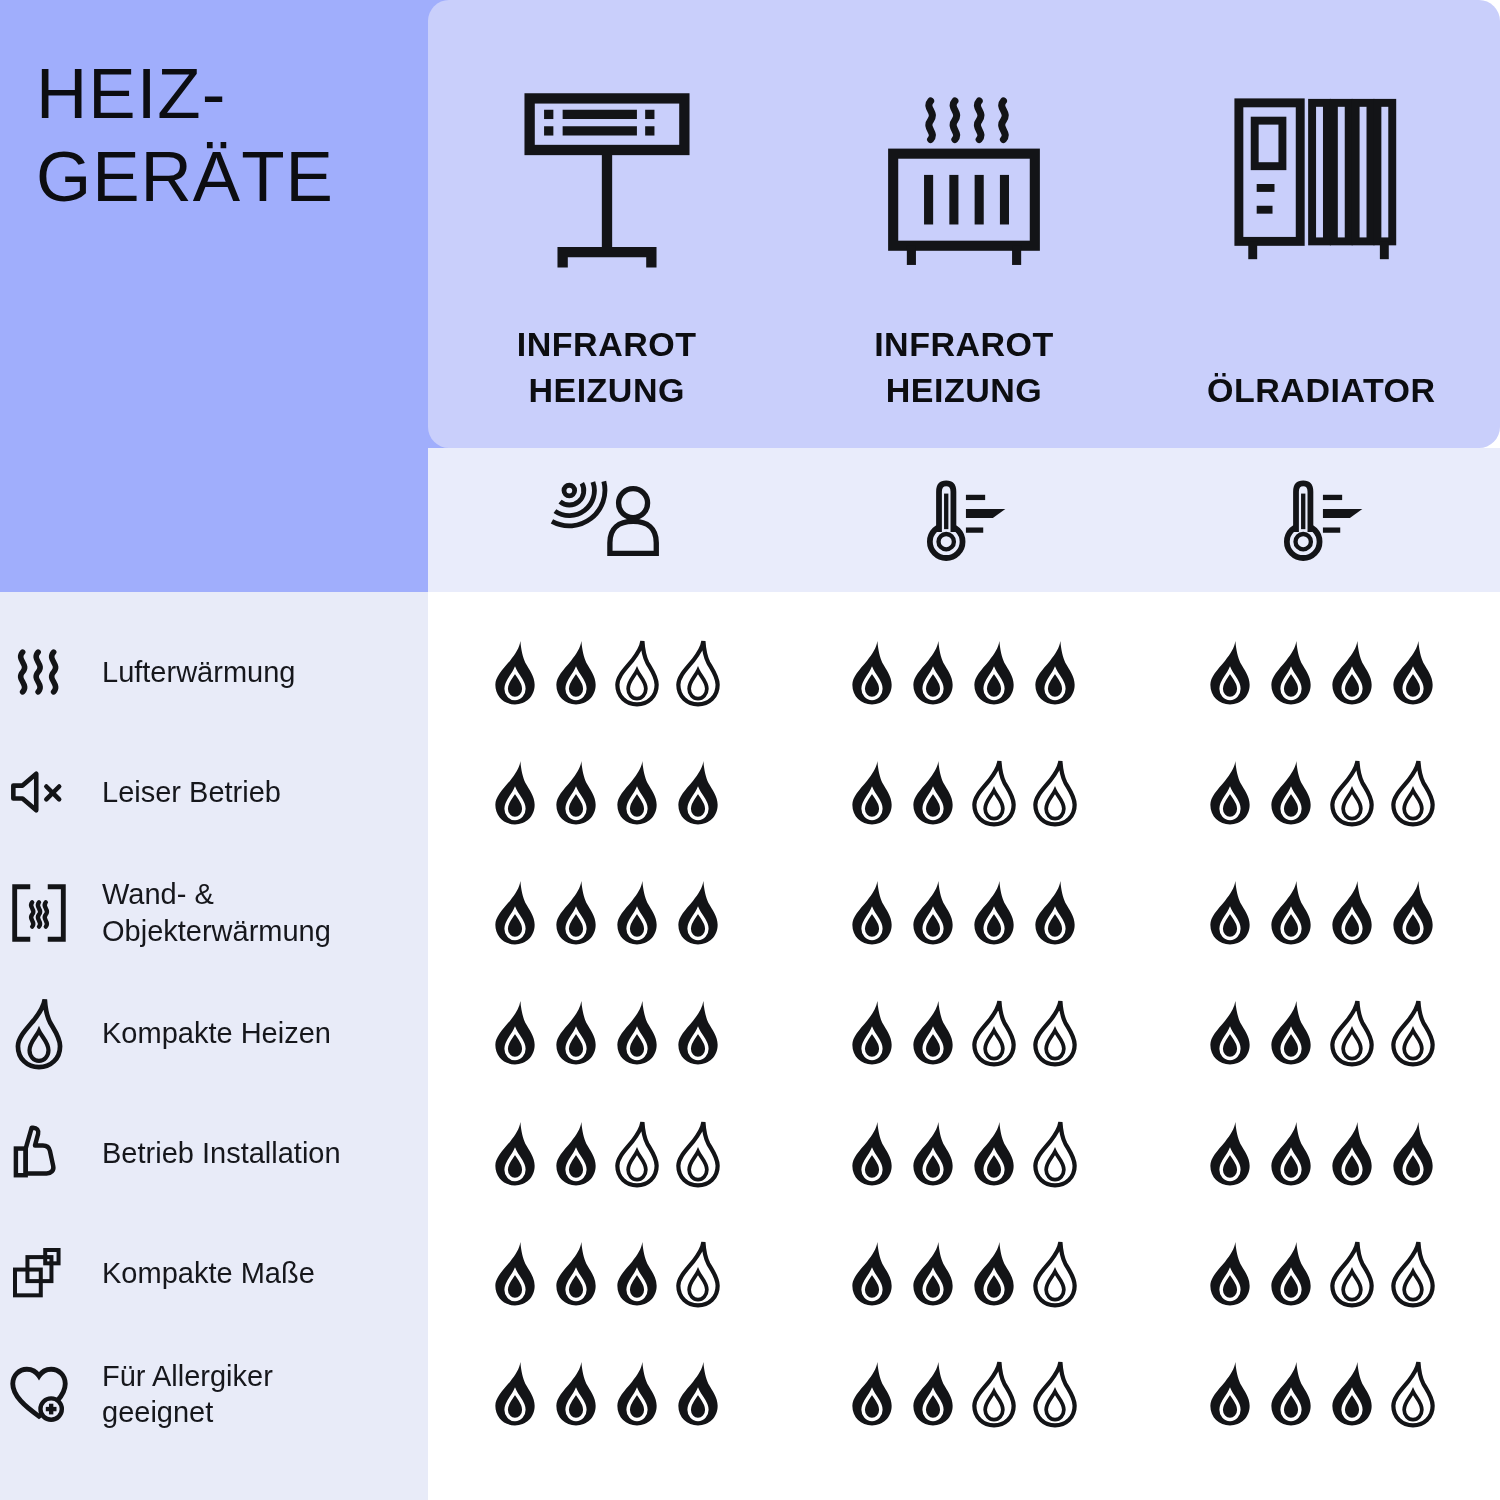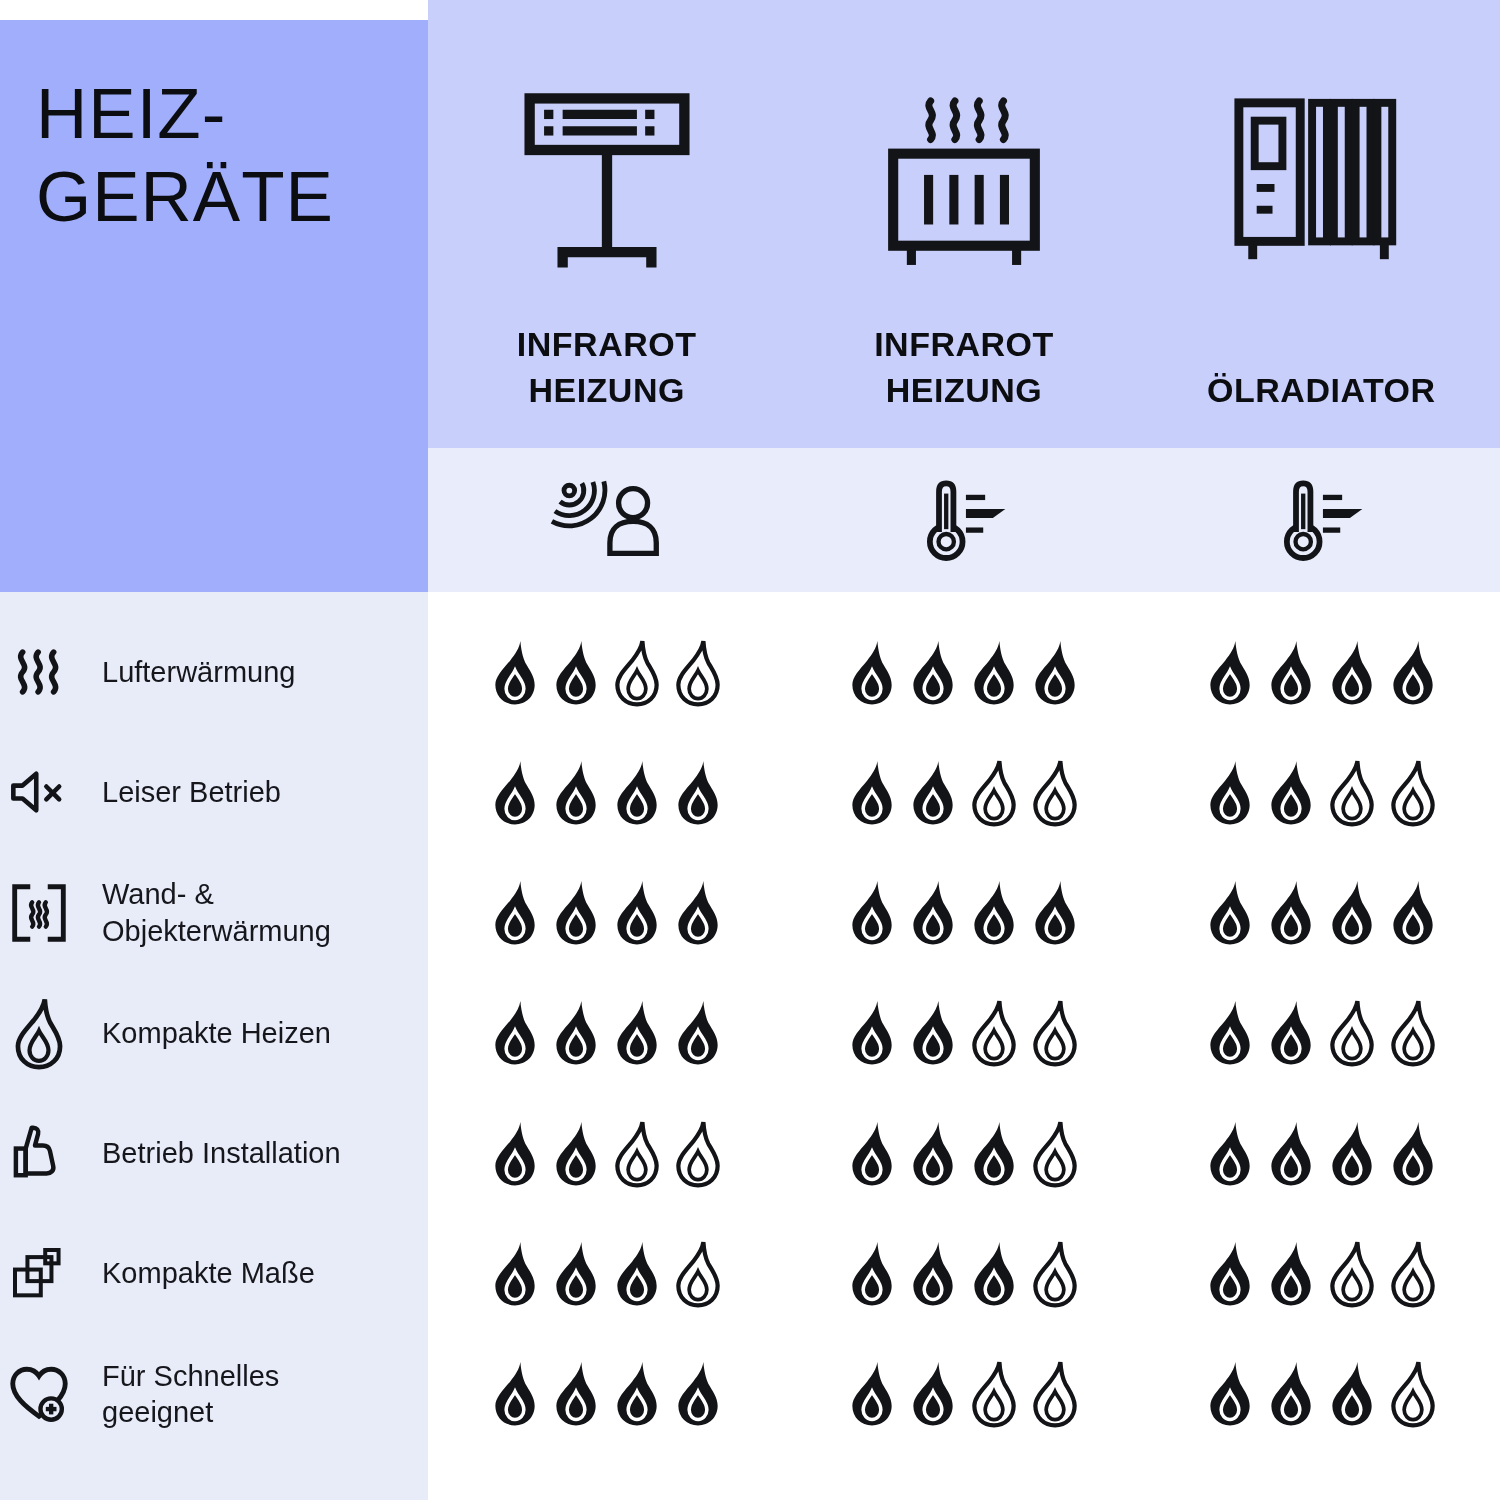--- a/index.html
+++ b/index.html
@@ -5,7 +5,7 @@
   html,body{margin:0;padding:0;background:#fff;}
   .page{position:relative;width:1500px;height:1500px;overflow:hidden;
         font-family:"Liberation Sans",sans-serif;color:#121318;}
-  .title-block{position:absolute;left:0;top:0;width:472px;height:592px;background:#a0aefc;margin-top:20px;}
+  .title-block{position:absolute;left:0;top:0;width:472px;height:592px;background:#a0aefc;}
   .page-title{margin:52px 0 0 36px;font-size:71px;font-weight:400;line-height:1.17;
               letter-spacing:1px;color:#0c0d11;white-space:pre-line;}
   .header{position:absolute;left:428px;top:0;width:1072px;height:448px;background:#c9cffb;

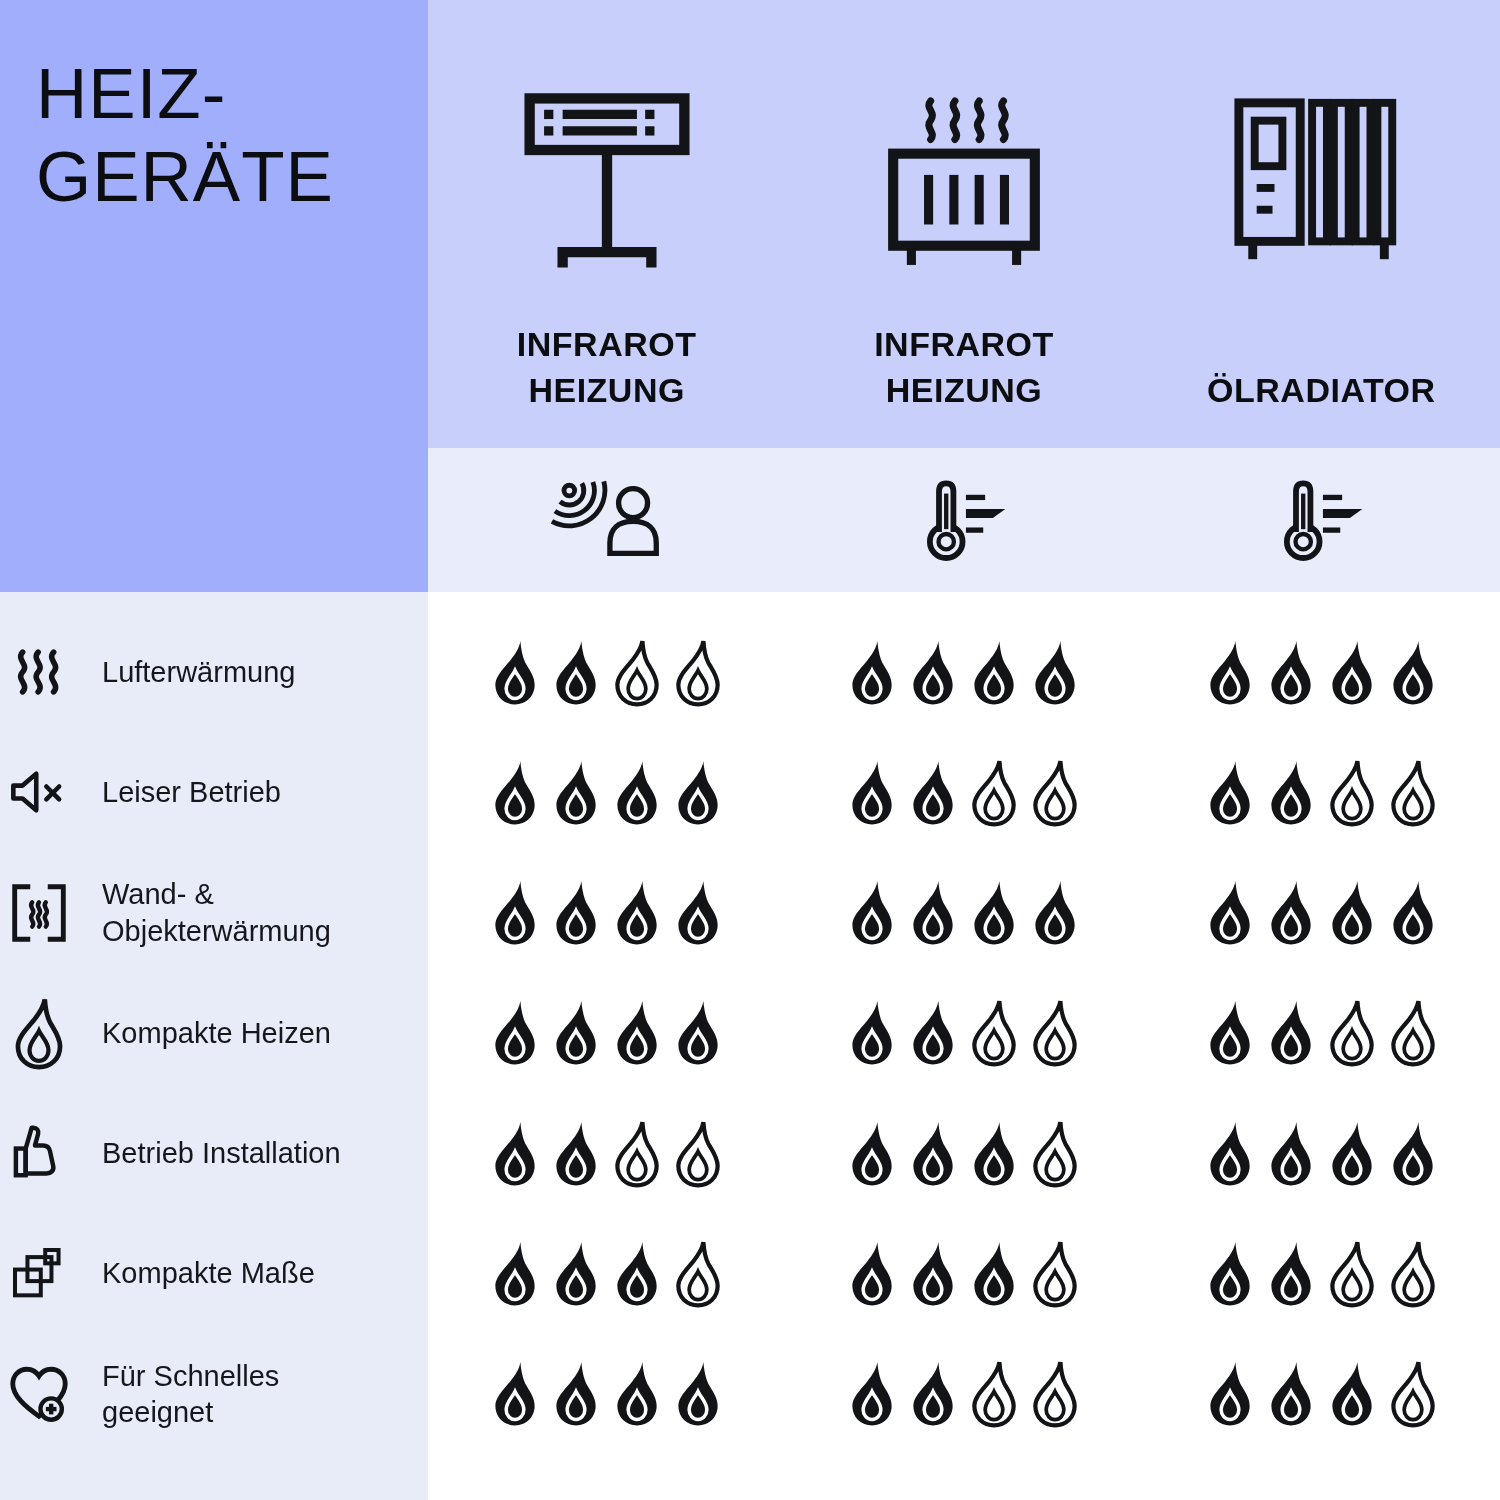--- a/index.html
+++ b/index.html
@@ -9,7 +9,7 @@
   .page-title{margin:52px 0 0 36px;font-size:71px;font-weight:400;line-height:1.17;
               letter-spacing:1px;color:#0c0d11;white-space:pre-line;}
   .header{position:absolute;left:428px;top:0;width:1072px;height:448px;background:#c9cffb;
-          display:grid;grid-template-columns:repeat(3,1fr);}
+          display:grid;grid-template-columns:repeat(3,1fr);border-radius:21px;}
   .hcol{display:flex;flex-direction:column;align-items:center;justify-content:flex-end;
         padding-bottom:34px;}
   .dicon{height:195px;display:flex;align-items:center;justify-content:center;margin-bottom:40px;}

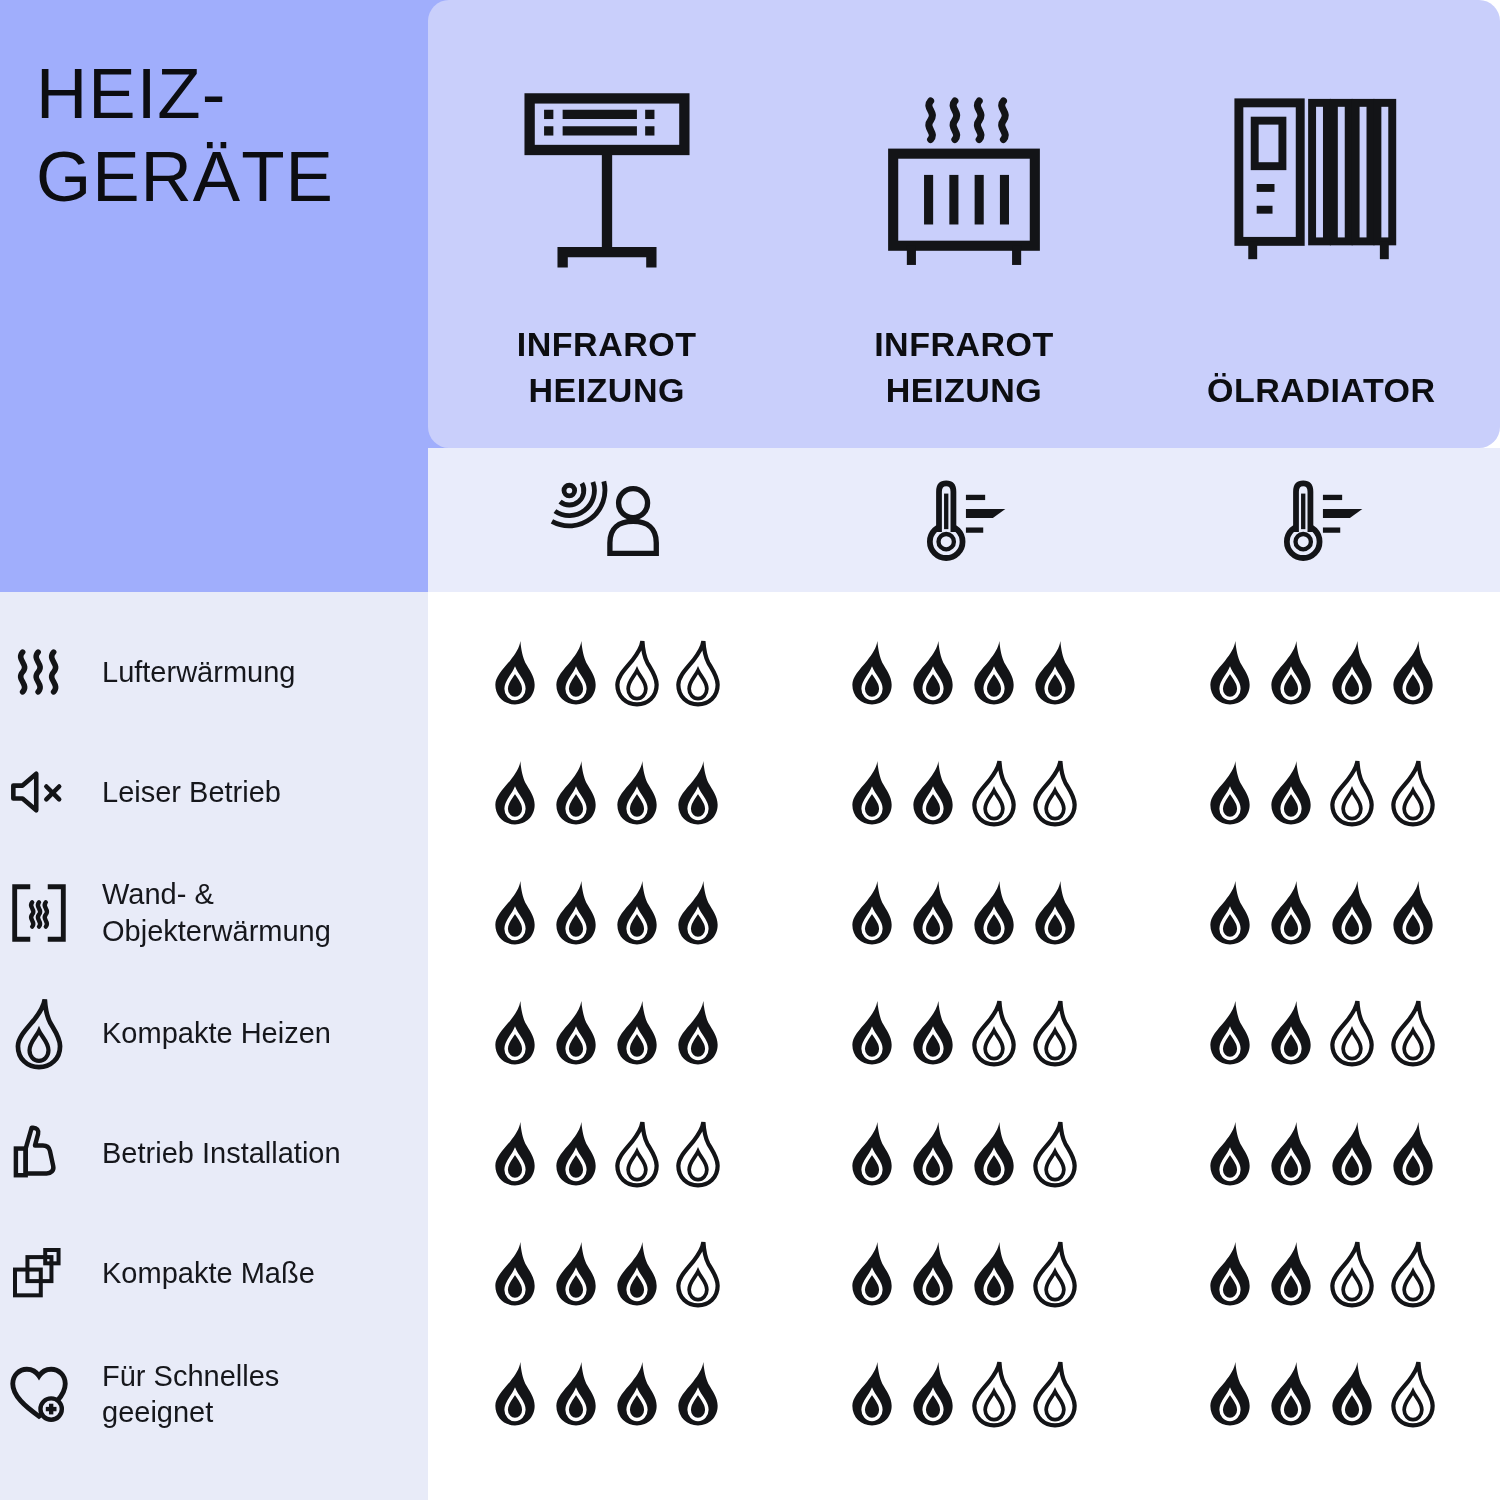--- a/index.html
+++ b/index.html
@@ -204,7 +204,7 @@
    <line x1="43" y1="51.5" x2="54" y2="51.5" stroke="#131417" stroke-width="4.5"></line>
           </svg>
         </div>
-    <div class="flabel">Für Schnelles
+    <div class="flabel">Für Allergiker
 geeignet</div>
   </div>
     </div>

